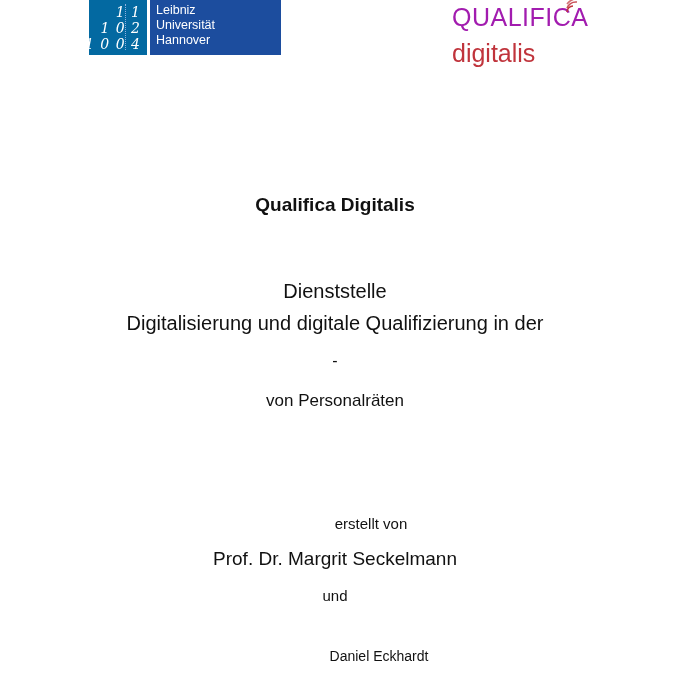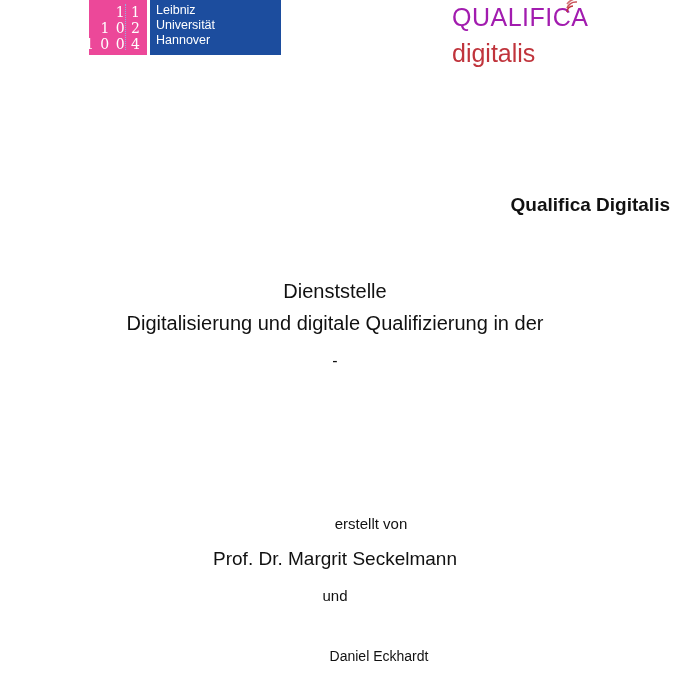--- a/index.html
+++ b/index.html
@@ -9,8 +9,8 @@
   }
   .luh-logo { position: absolute; left: 89px; top: 0; height: 55px; display: flex; }
   .luh-mark {
-    width: 58px; height: 55px; background: #ec4899; position: relative;
-    font-family: "DejaVu Serif", serif; color: #fff; 
+    width: 58px; height: 55px; background: #0369a1; position: relative;
+    font-family: "DejaVu Serif", serif; color: #fff; font-style: italic;
   }
   .luh-mark .row { position: absolute; right: 6px; font-size: 14px; line-height: 14px; letter-spacing: 1px; white-space: nowrap; }
   .luh-mark .r1 { top: 5px; }

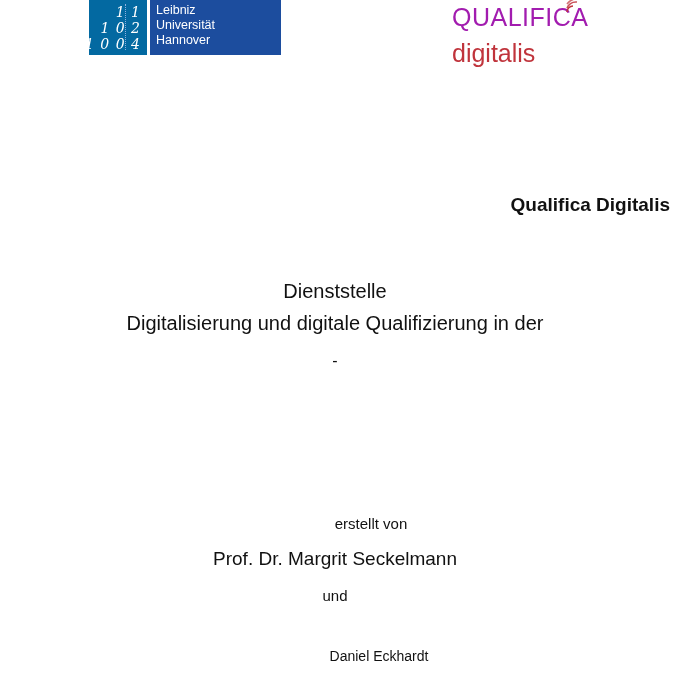--- a/index.html
+++ b/index.html
@@ -27,7 +27,7 @@
   .qd-bottom { font-size: 25px; color: #c0343c; line-height: 26px; margin-top: 10px; }
   .qd-waves { position: absolute; left: 112px; top: -6px; }
   .center { position: absolute; left: 0; width: 670px; text-align: center; }
-  .title { top: 194px; font-weight: bold; font-size: 19px; text-align: right; }
+  .title { top: 194px; font-weight: bold; font-size: 19px; }
   .subtitle { top: 275px; font-size: 20px; line-height: 32px; }
   .sep { top: 352px; font-size: 16px; }
   .desc { top: 388px; font-size: 17px; line-height: 26px; }

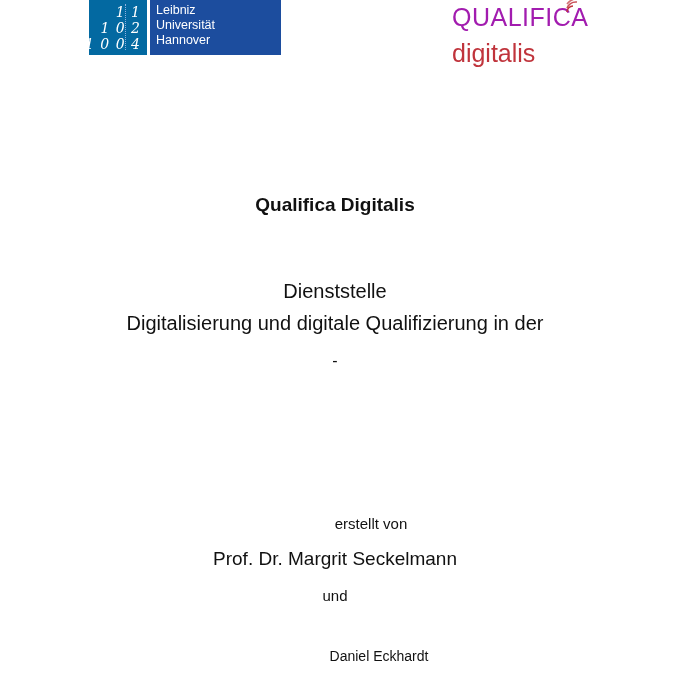--- a/index.html
+++ b/index.html
@@ -74,6 +74,7 @@
 <div class="center sep">-</div>
 
 <div class="center desc">
+  <div>von Personalräten</div>
 </div>
 
 <div class="center by">erstellt von</div>

